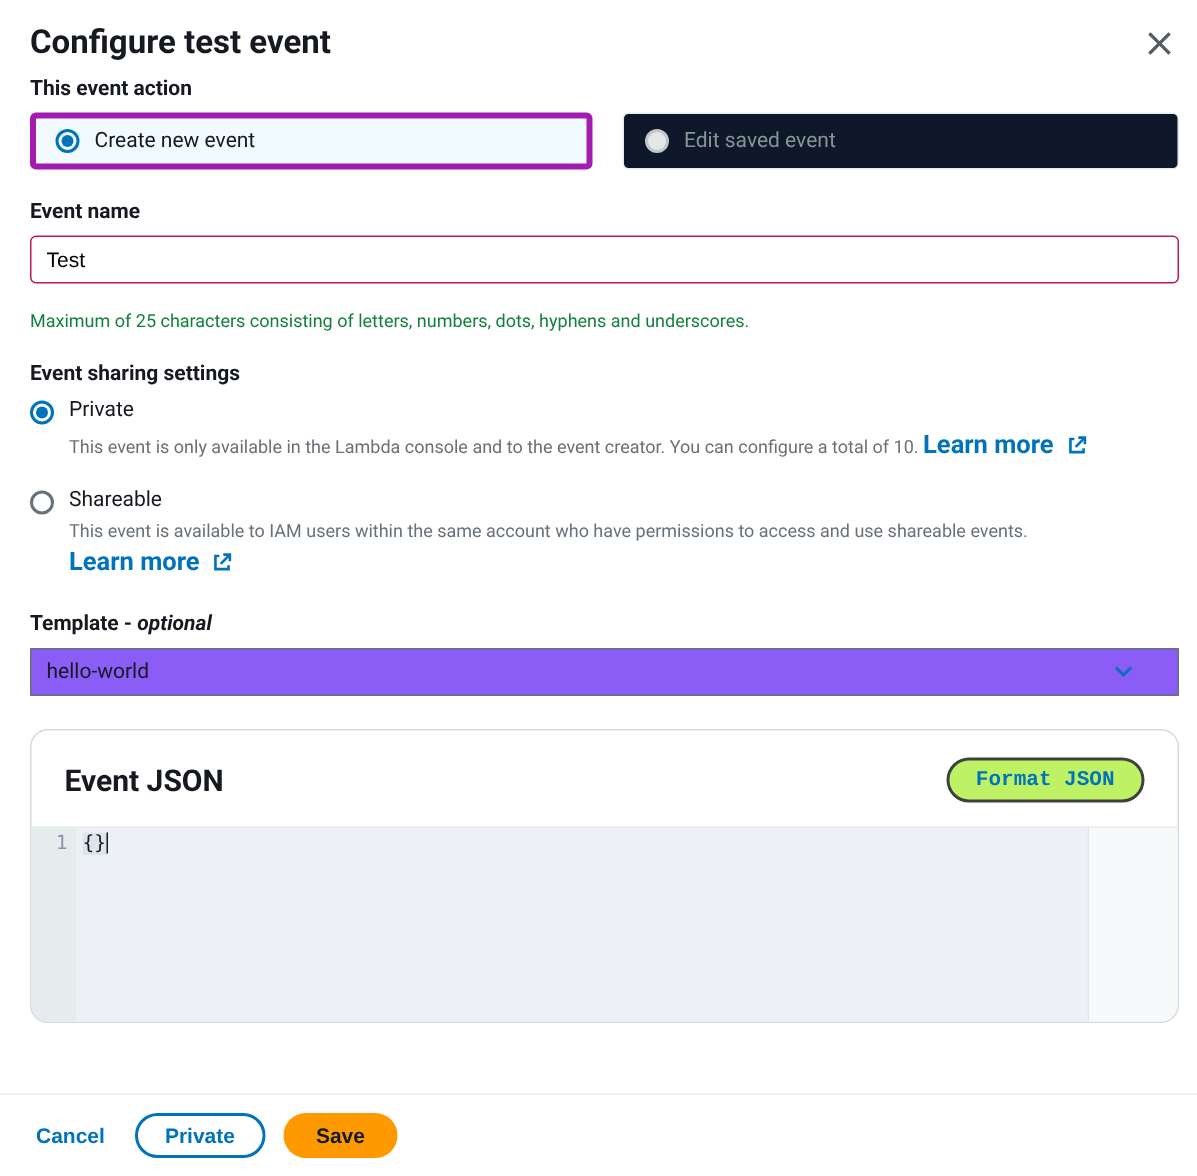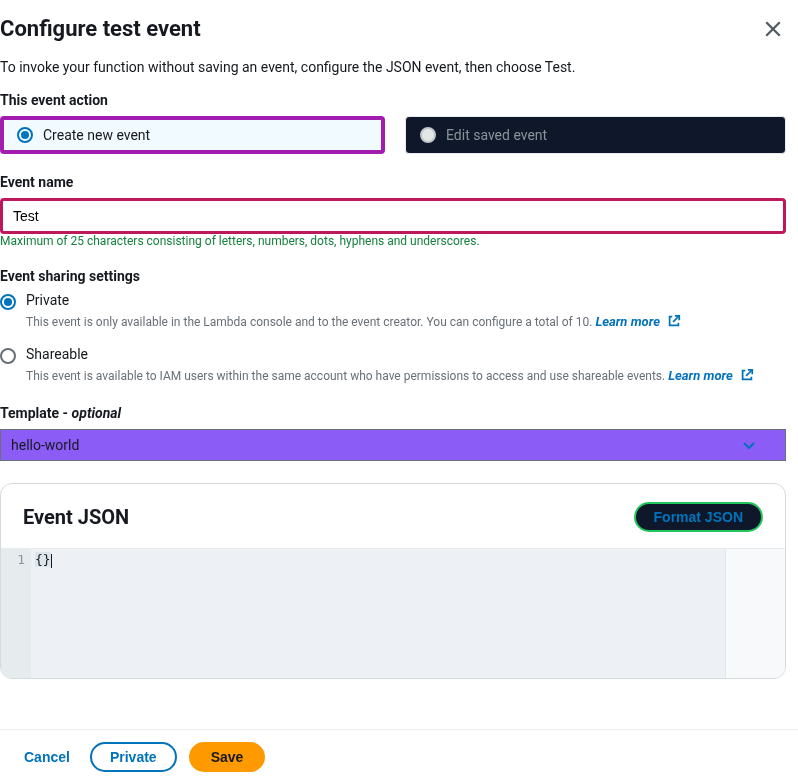--- a/index.html
+++ b/index.html
@@ -15,7 +15,7 @@
     overflow: hidden;
   }
   .modal {
-    padding: 16px 12px 0 0;
+    padding: 16px 12px 0 20px;
     height: 770px;
     overflow: hidden;
   }

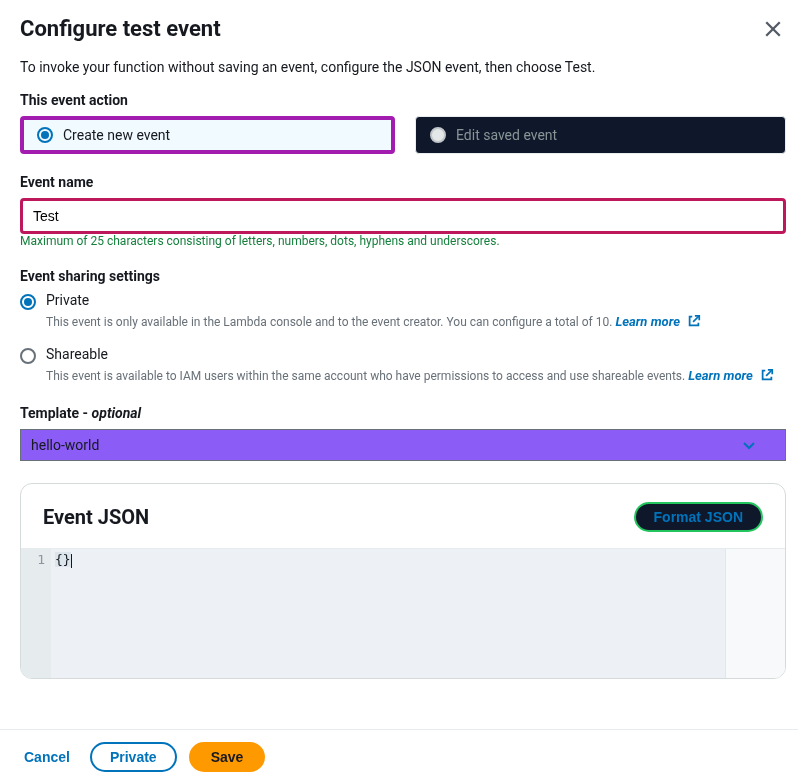--- a/index.html
+++ b/index.html
@@ -303,7 +303,6 @@
     </div>
   </div>
 
-  <p class="desc">To invoke your function without saving an event, configure the JSON event, then choose Test.</p>
 
   <div class="section-label">This event action</div>
   <div class="segmented">

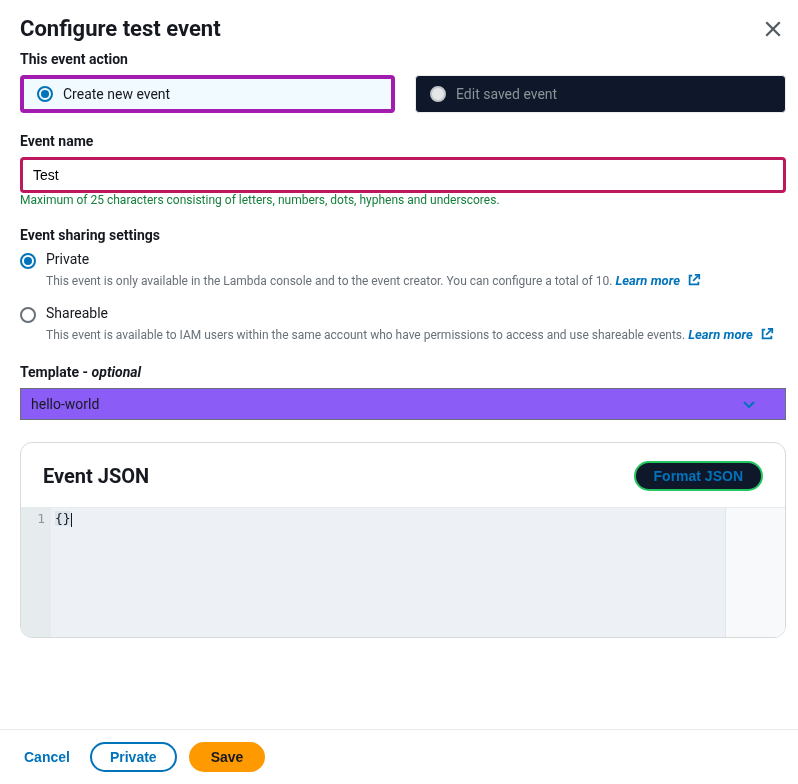--- a/index.html
+++ b/index.html
@@ -99,11 +99,11 @@
   }
   .text-input {
     width: 100%;
-    border: 3px solid #be185d;
+    border: 1px solid #be185d;
     border-radius: 4px;
     padding: 7px 10px;
     font-size: 14px;
-    margin-bottom: 0;
+    margin-bottom: 18px;
   }
   .hint {
     font-size: 12px;

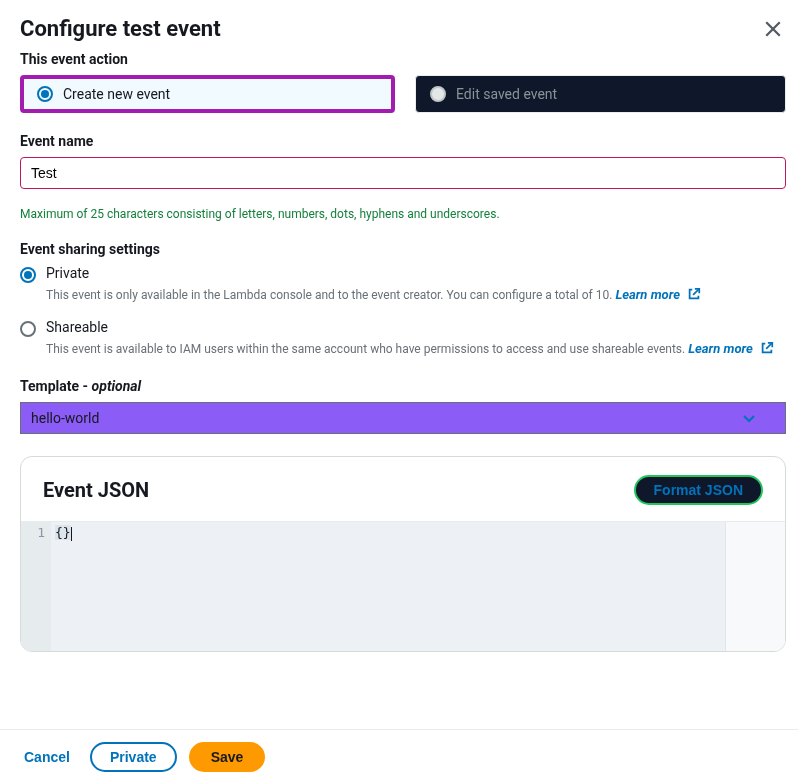--- a/index.html
+++ b/index.html
@@ -150,8 +150,7 @@
     font-weight: 700;
     text-decoration: none;
     white-space: nowrap;
-    font-size: 13px;
-    font-style: italic;
+    font-size: 17px;
   }
   .ext-icon { margin-left: 4px; vertical-align: -2px; }
   .template-label {

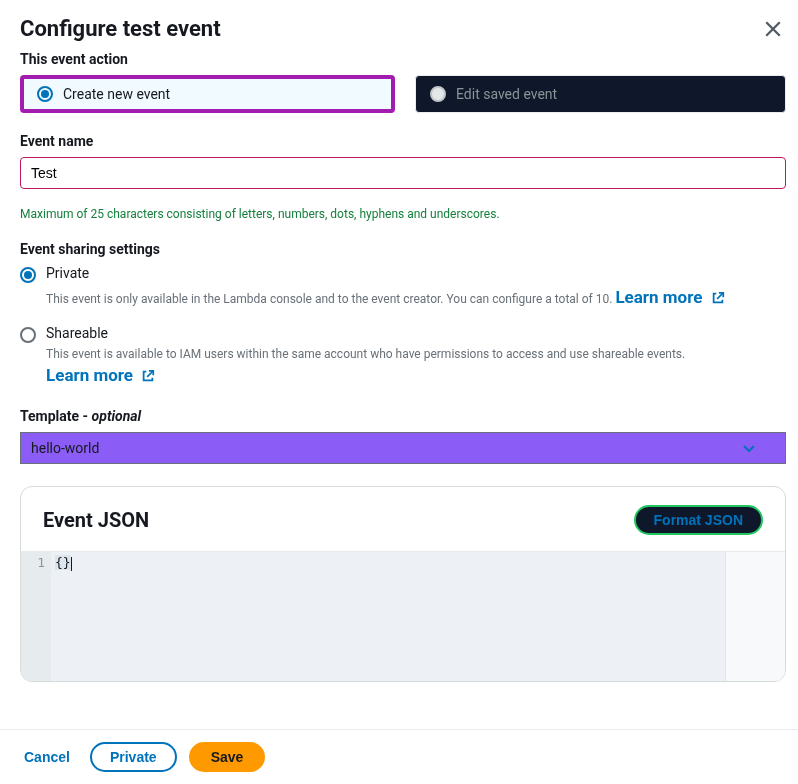--- a/index.html
+++ b/index.html
@@ -197,14 +197,15 @@
     margin: 0;
   }
   .format-btn {
-    border: 2px solid #22c55e;
-    color: #0073bb;
-    background: #0f172a;
+    border: 2px solid #404040;
+    color: #0073bb;
+    background: #bef264;
     border-radius: 18px;
     padding: 5px 18px;
     font-weight: 700;
     font-size: 14px;
     cursor: pointer;
+    font-family: Liberation Mono, monospace;
   }
   .editor {
     display: flex;

